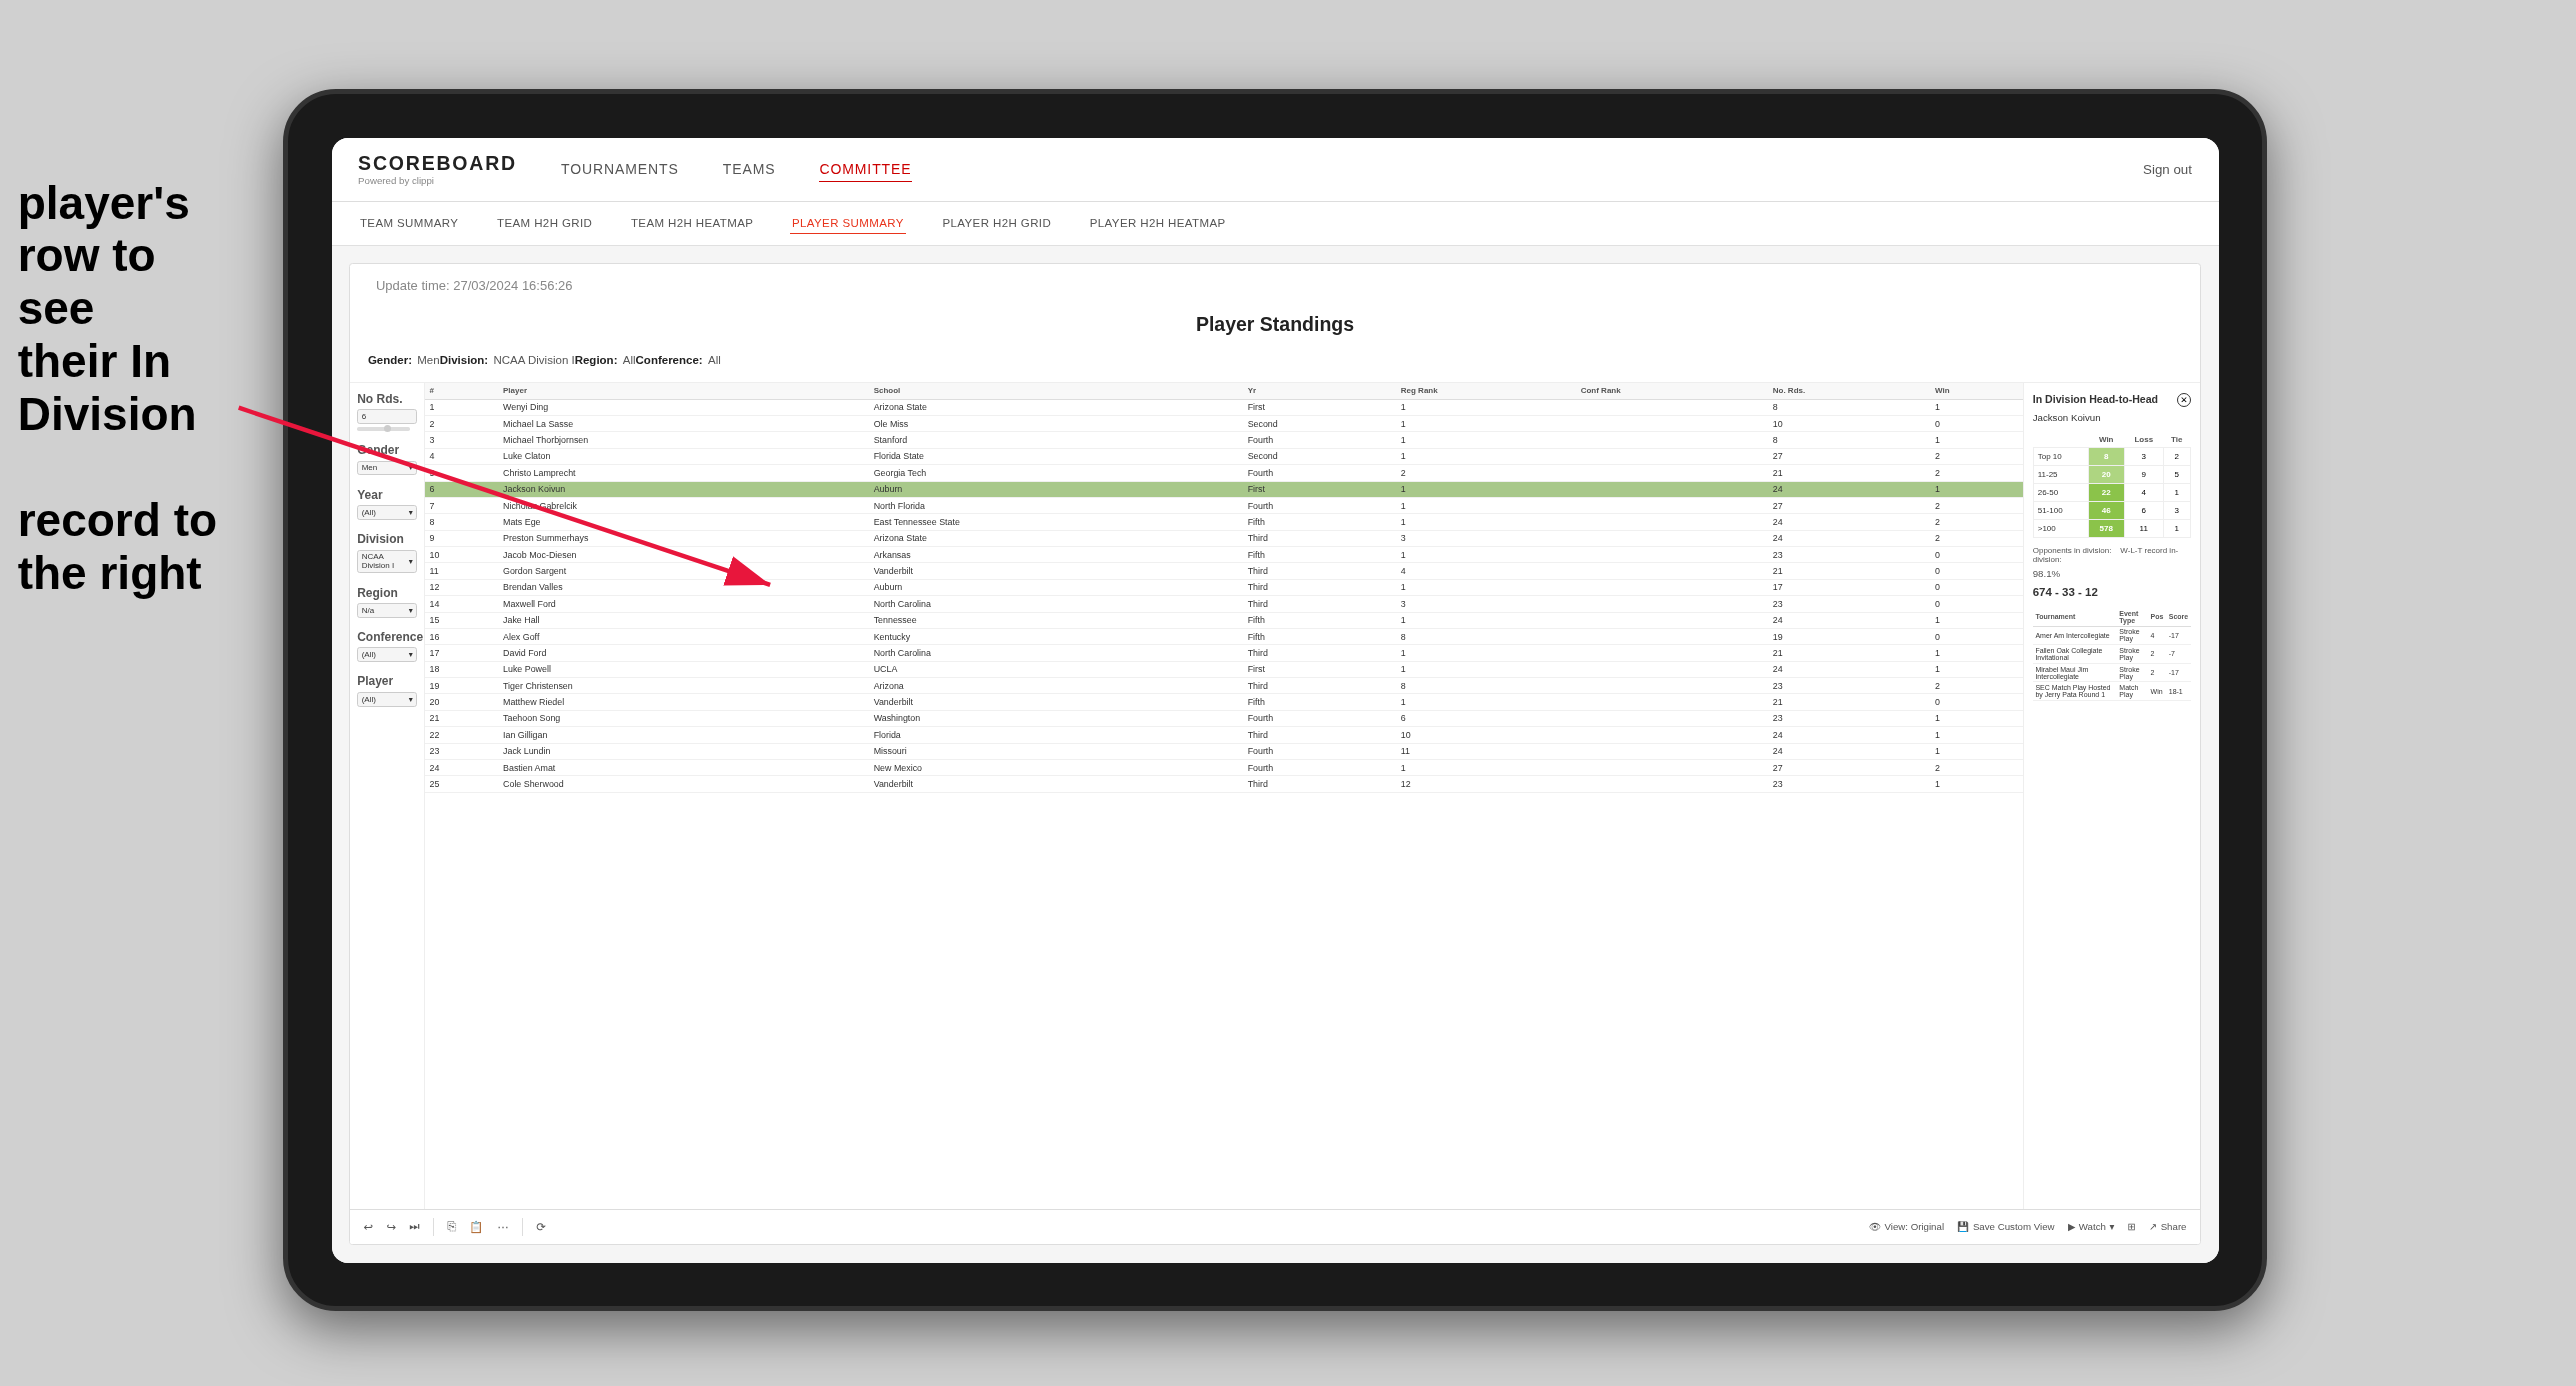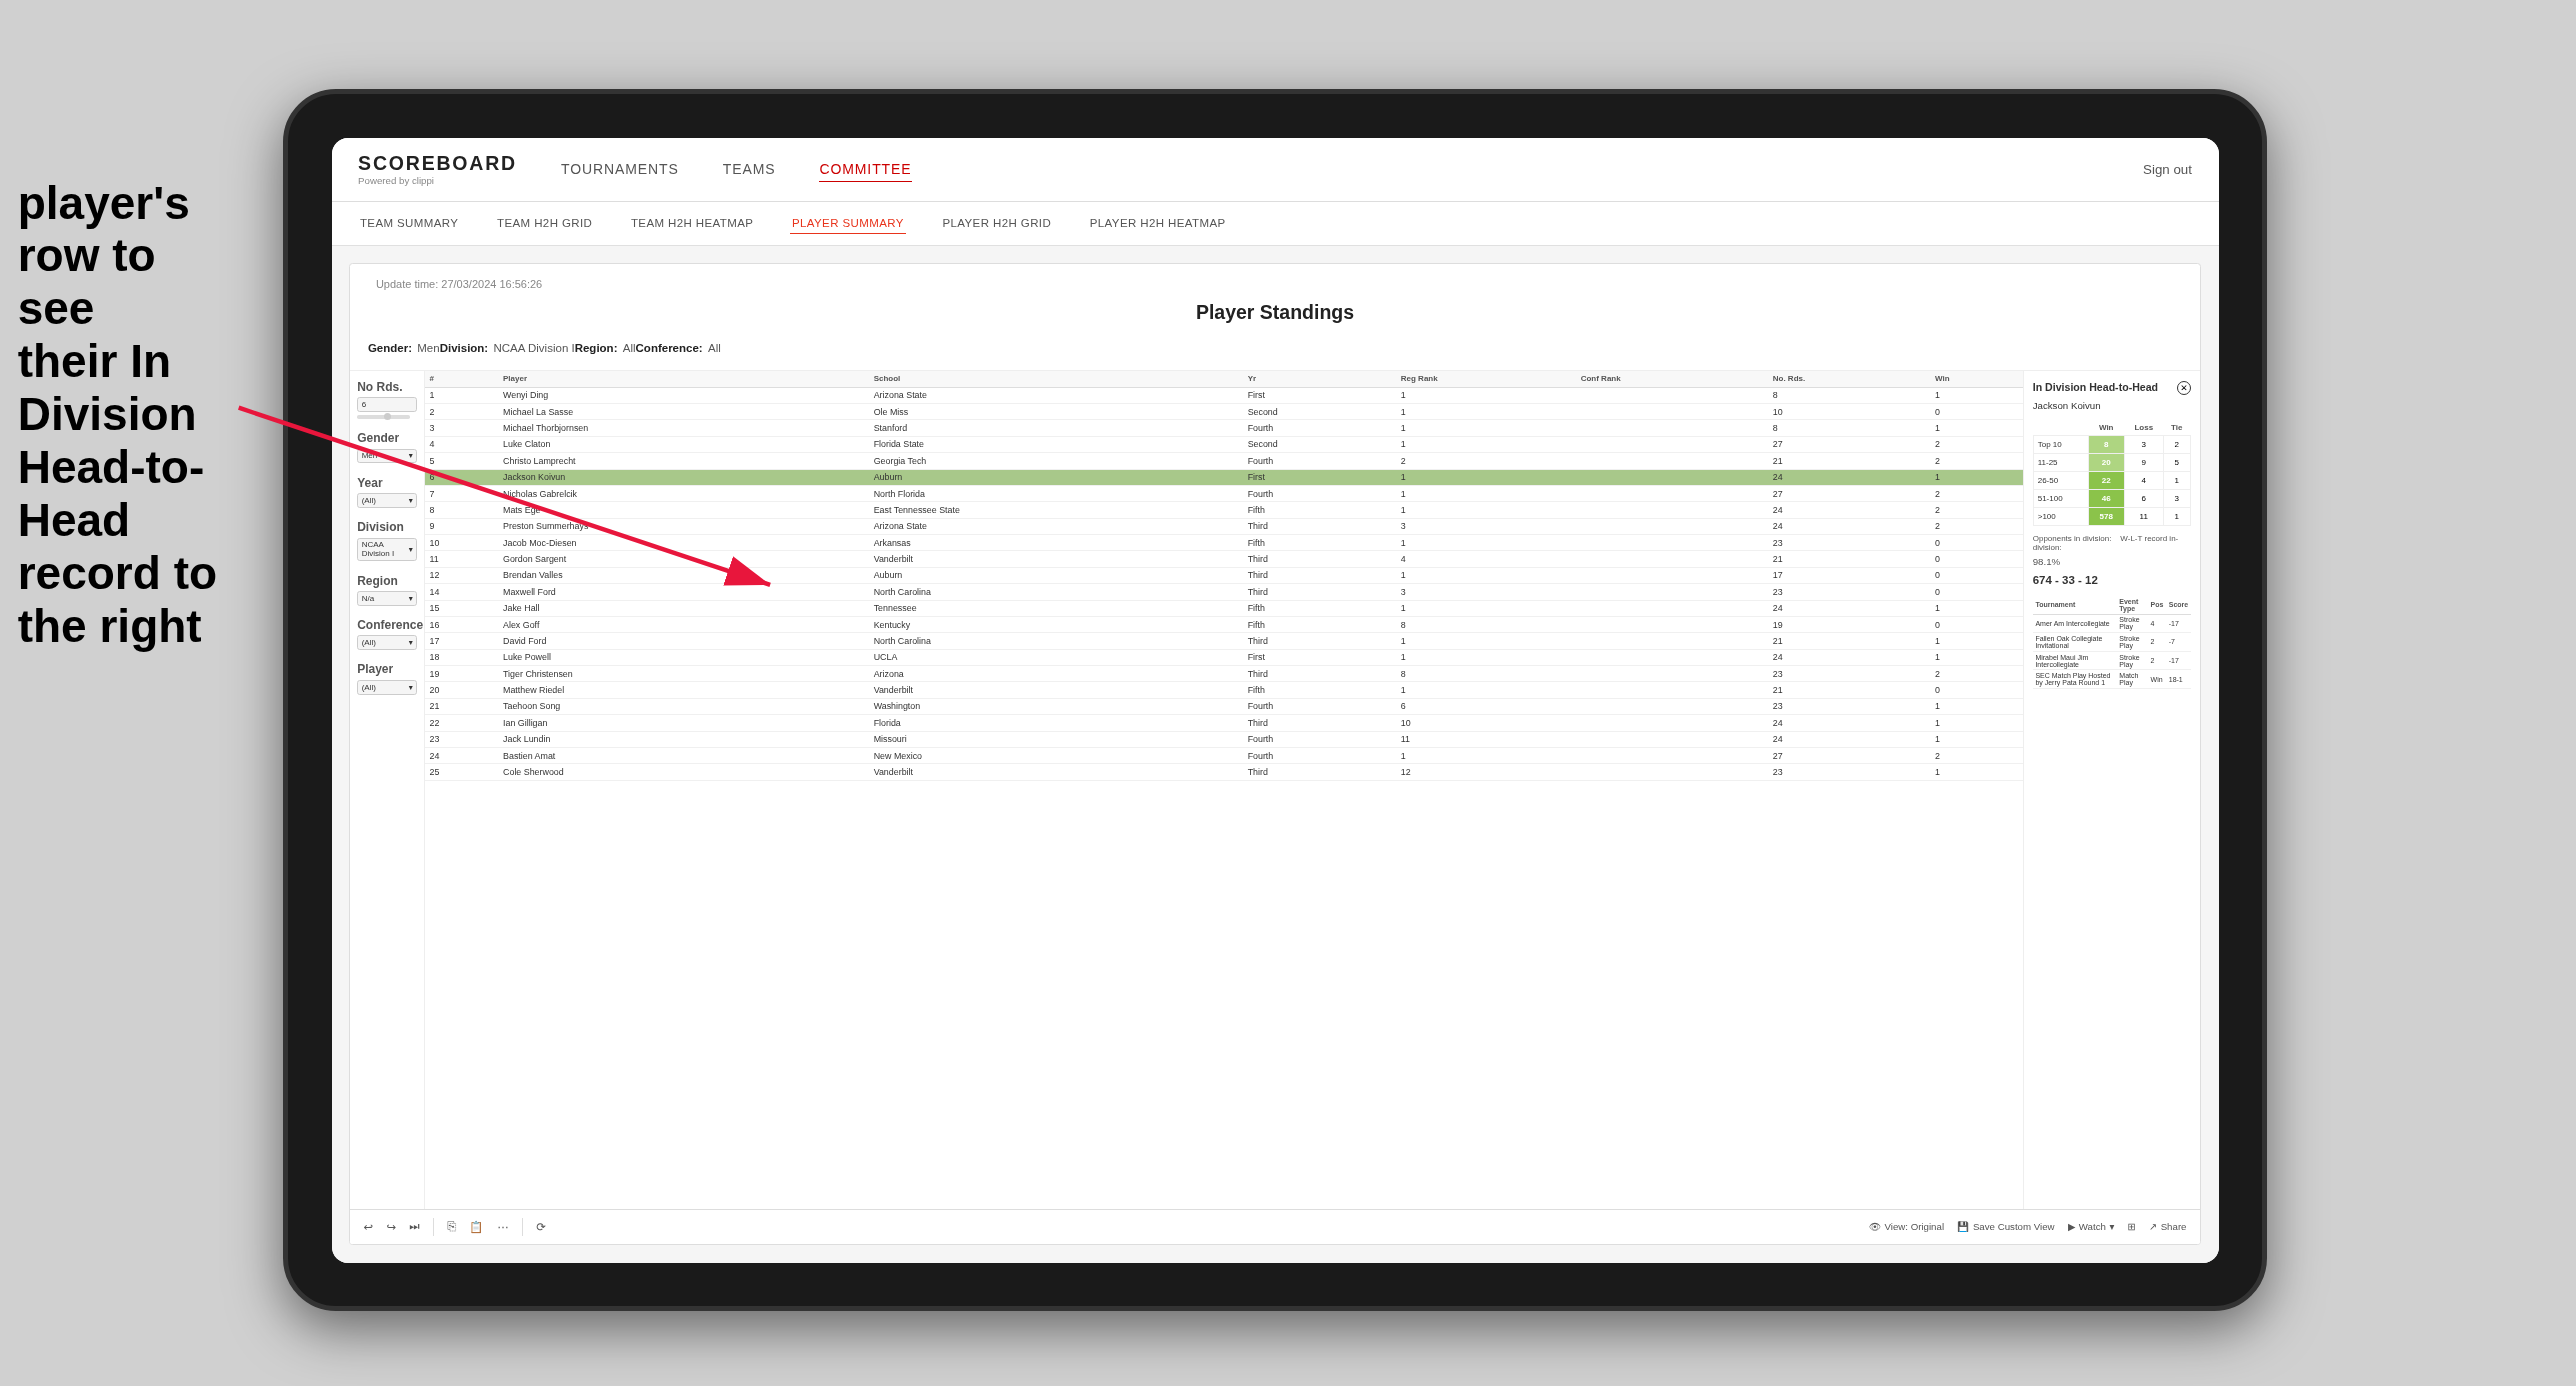--- a/index.html
+++ b/index.html
@@ -495,7 +495,7 @@
       <div class="dashboard-wrapper">
 
         <div class="dashboard-header" style="position:relative;">
-          <div style="font-size:11px; color:#888; margin-bottom:11px;padding-left:8px;">
+          <div style="font-size:13px; color:#888; margin-bottom:20px;padding-left:8px;">
             <span>Update time:</span>
             <span>27/03/2024 16:56:26</span>
           </div>

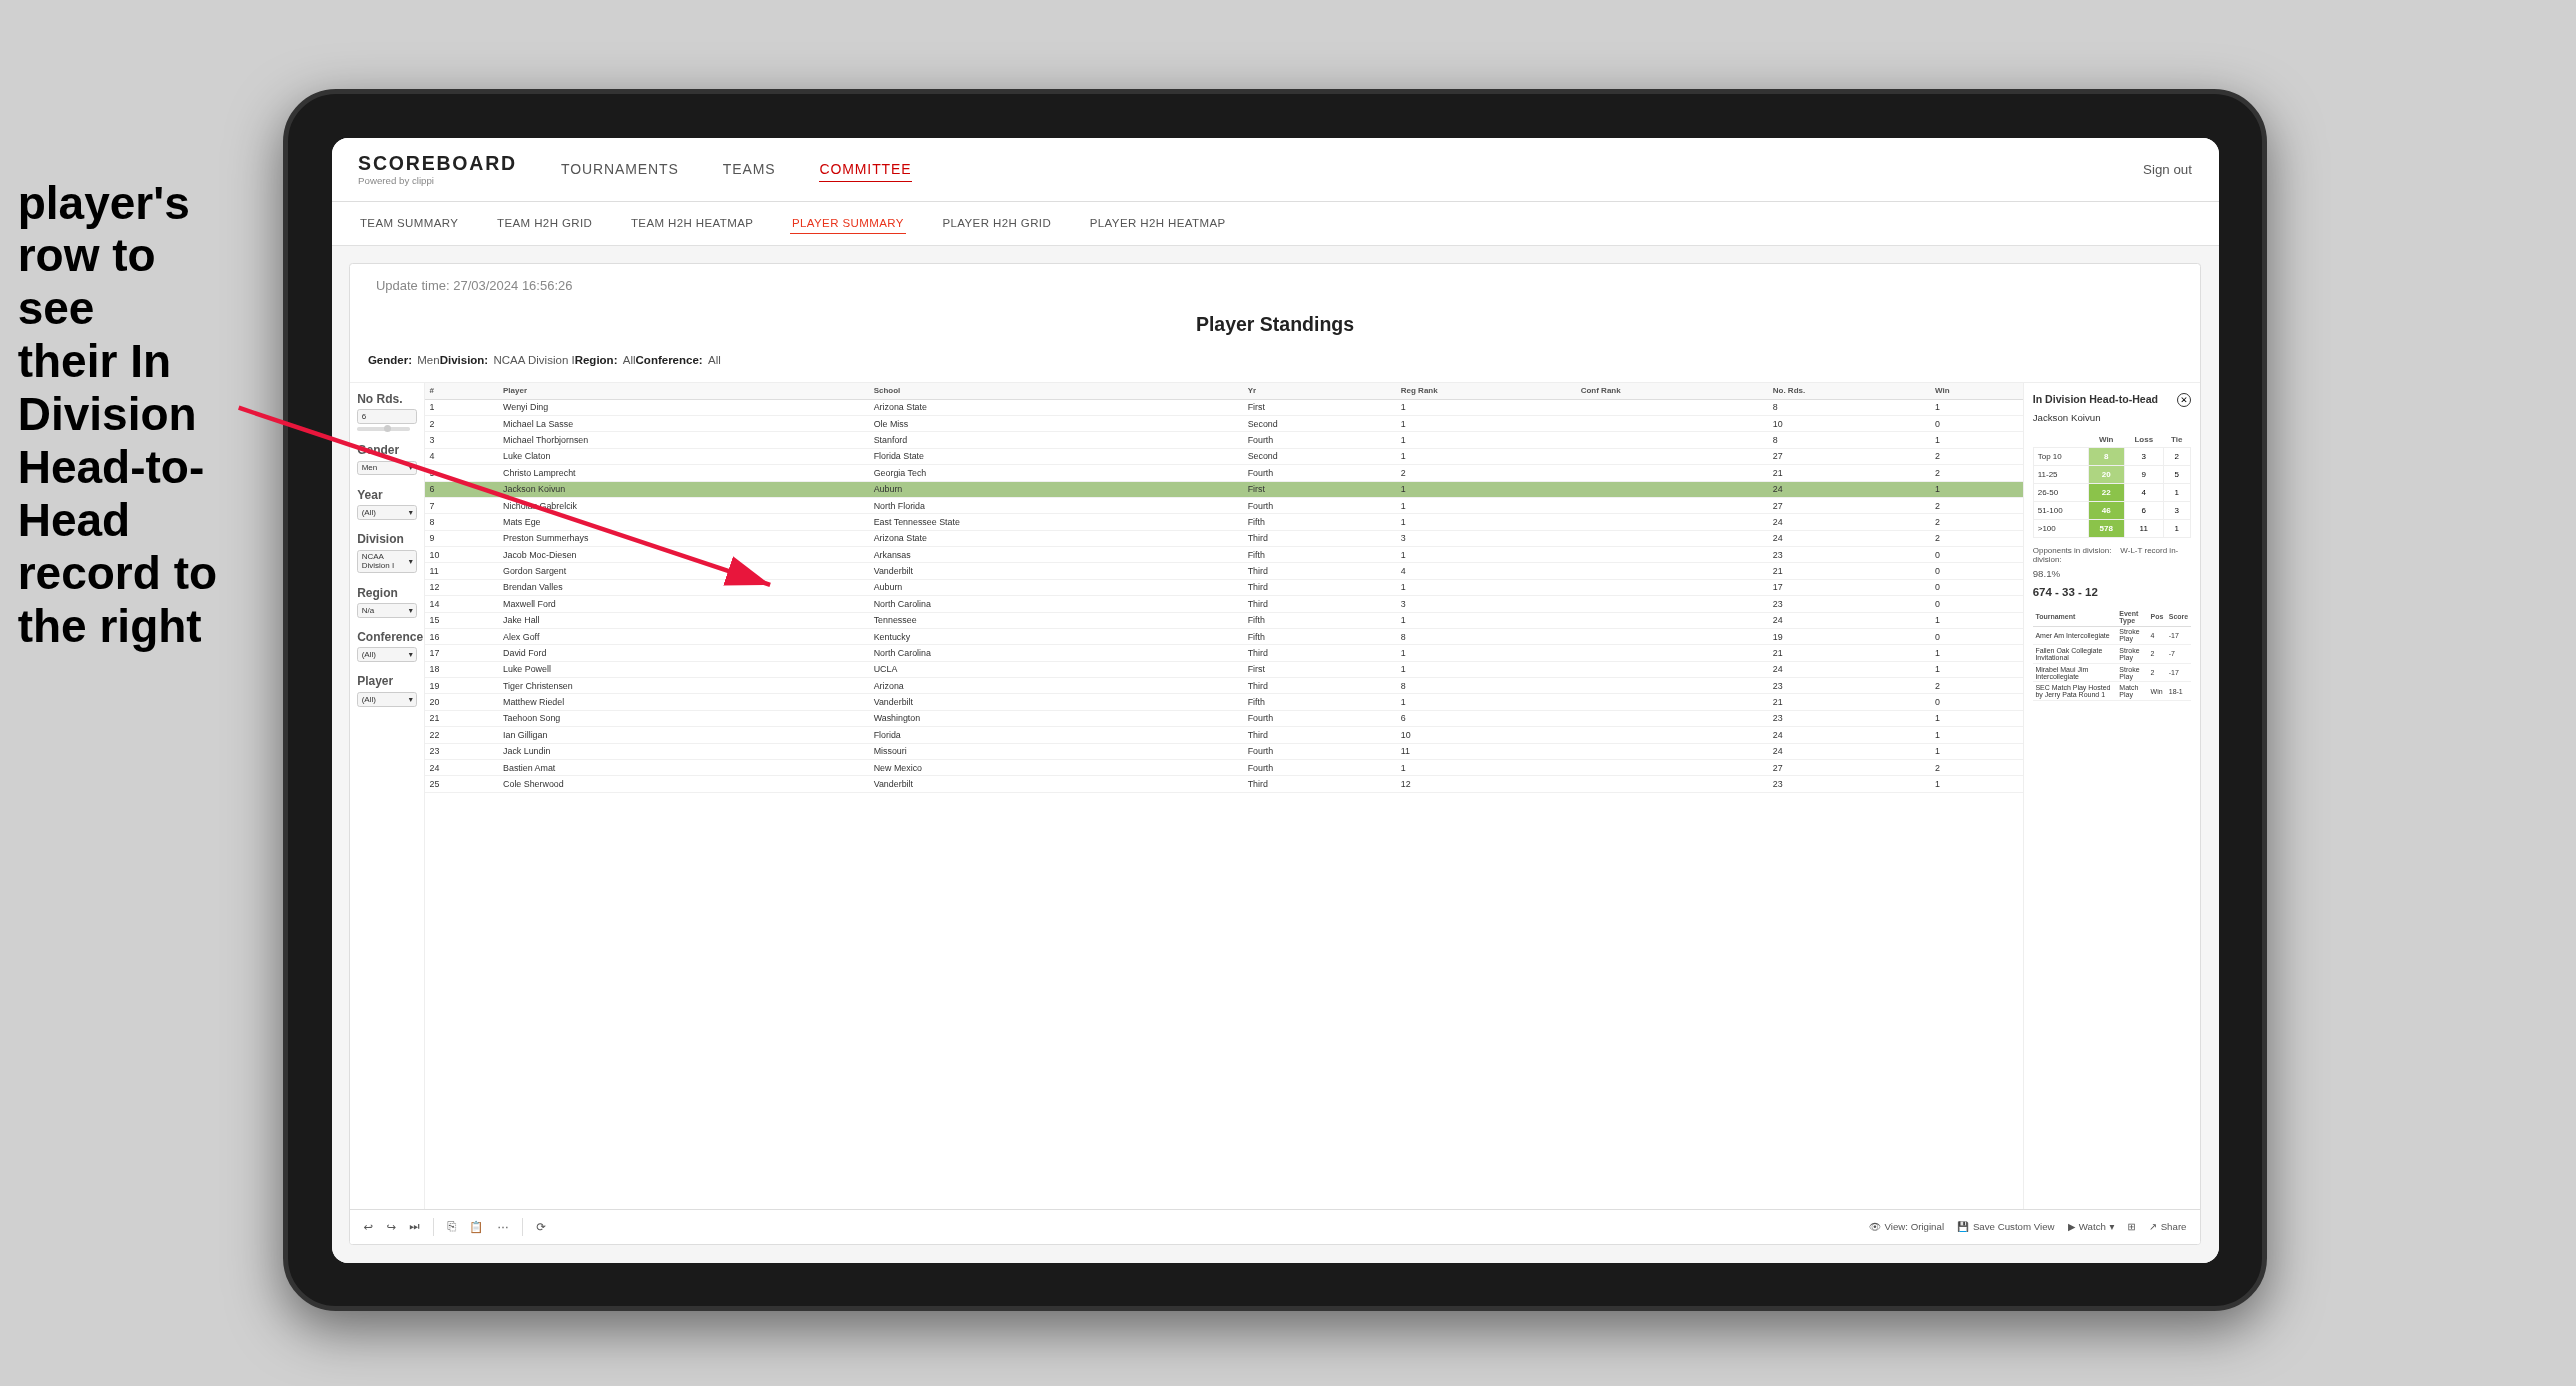--- a/index.html
+++ b/index.html
@@ -453,7 +453,7 @@
   <br>
   <span>player's row to see</span><br>
   <span>their In Division</span><br>
-  <span>Head-to-Head</span><br>
+  <br>
   <span>record to the right</span>
 </div>
 

